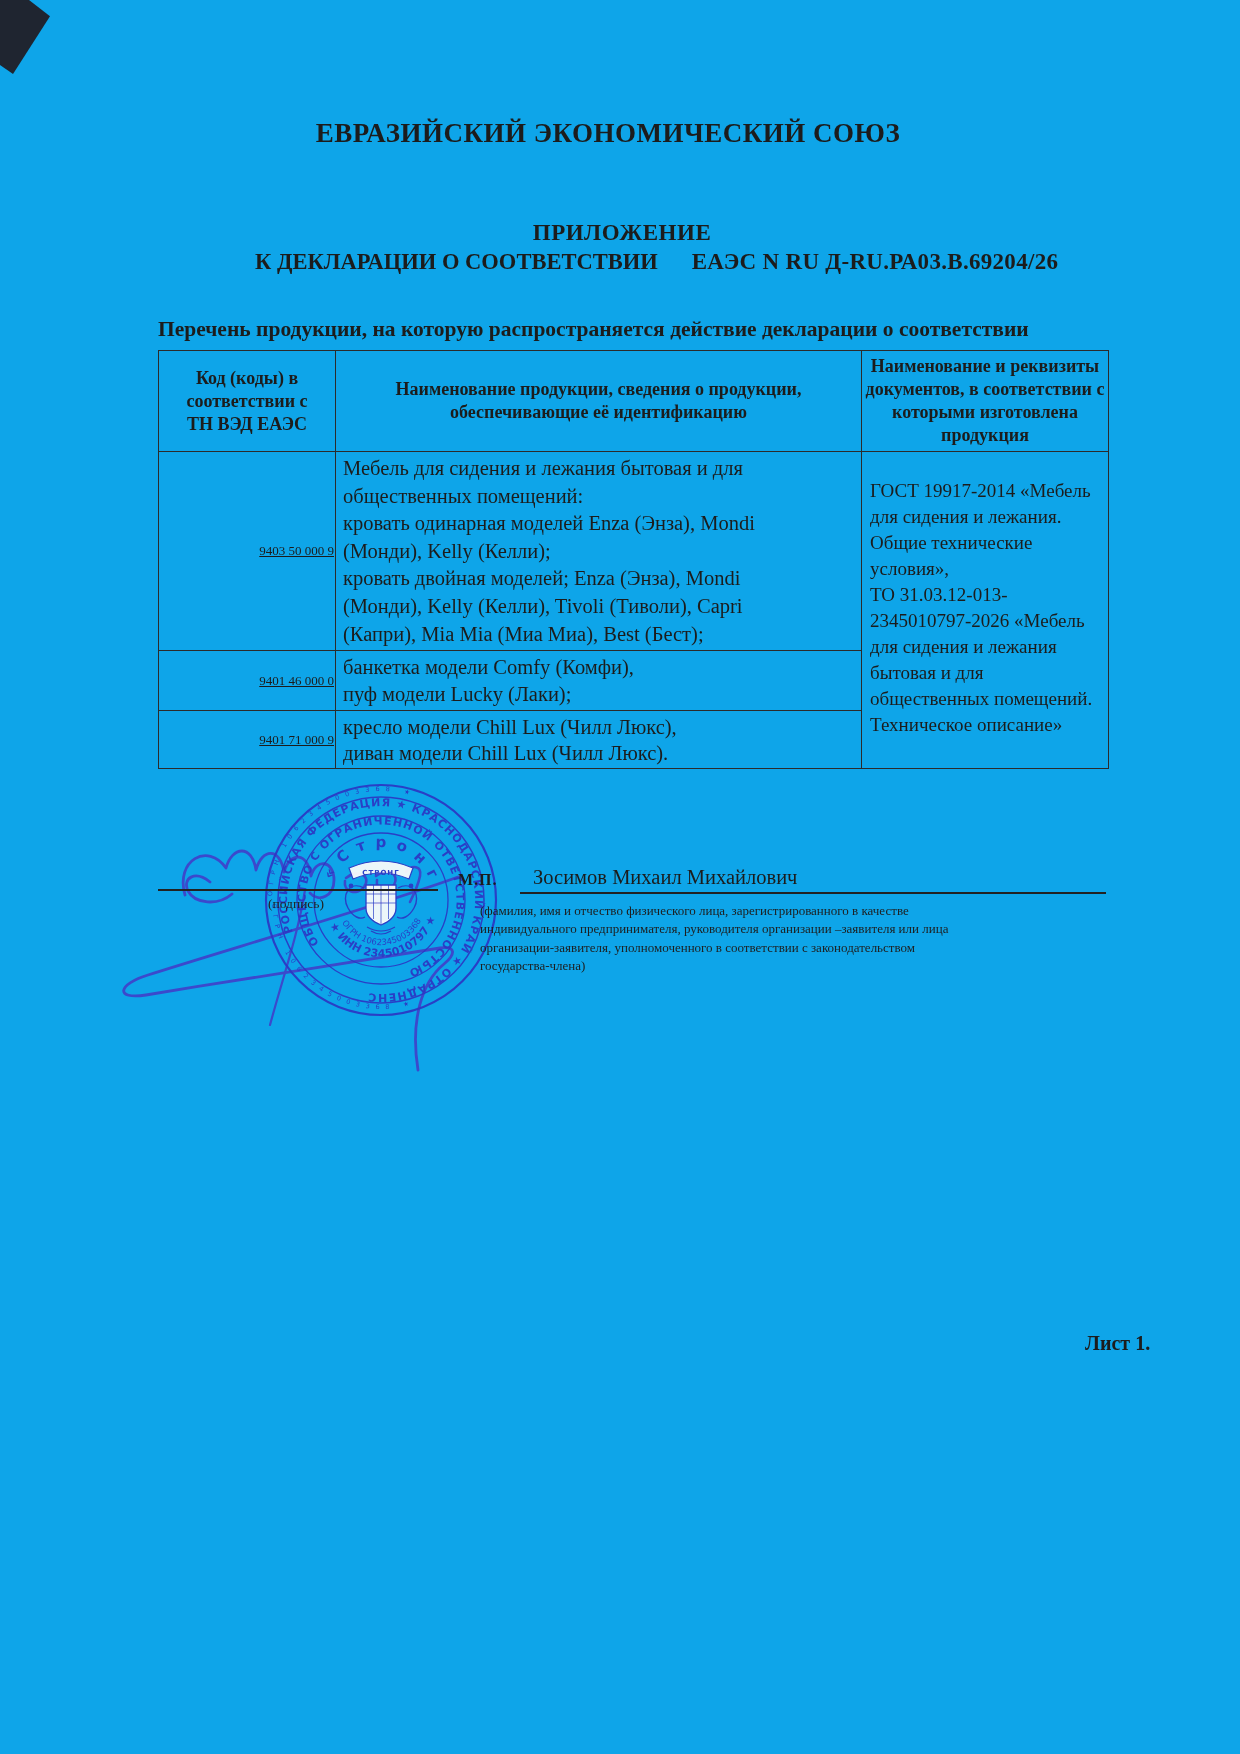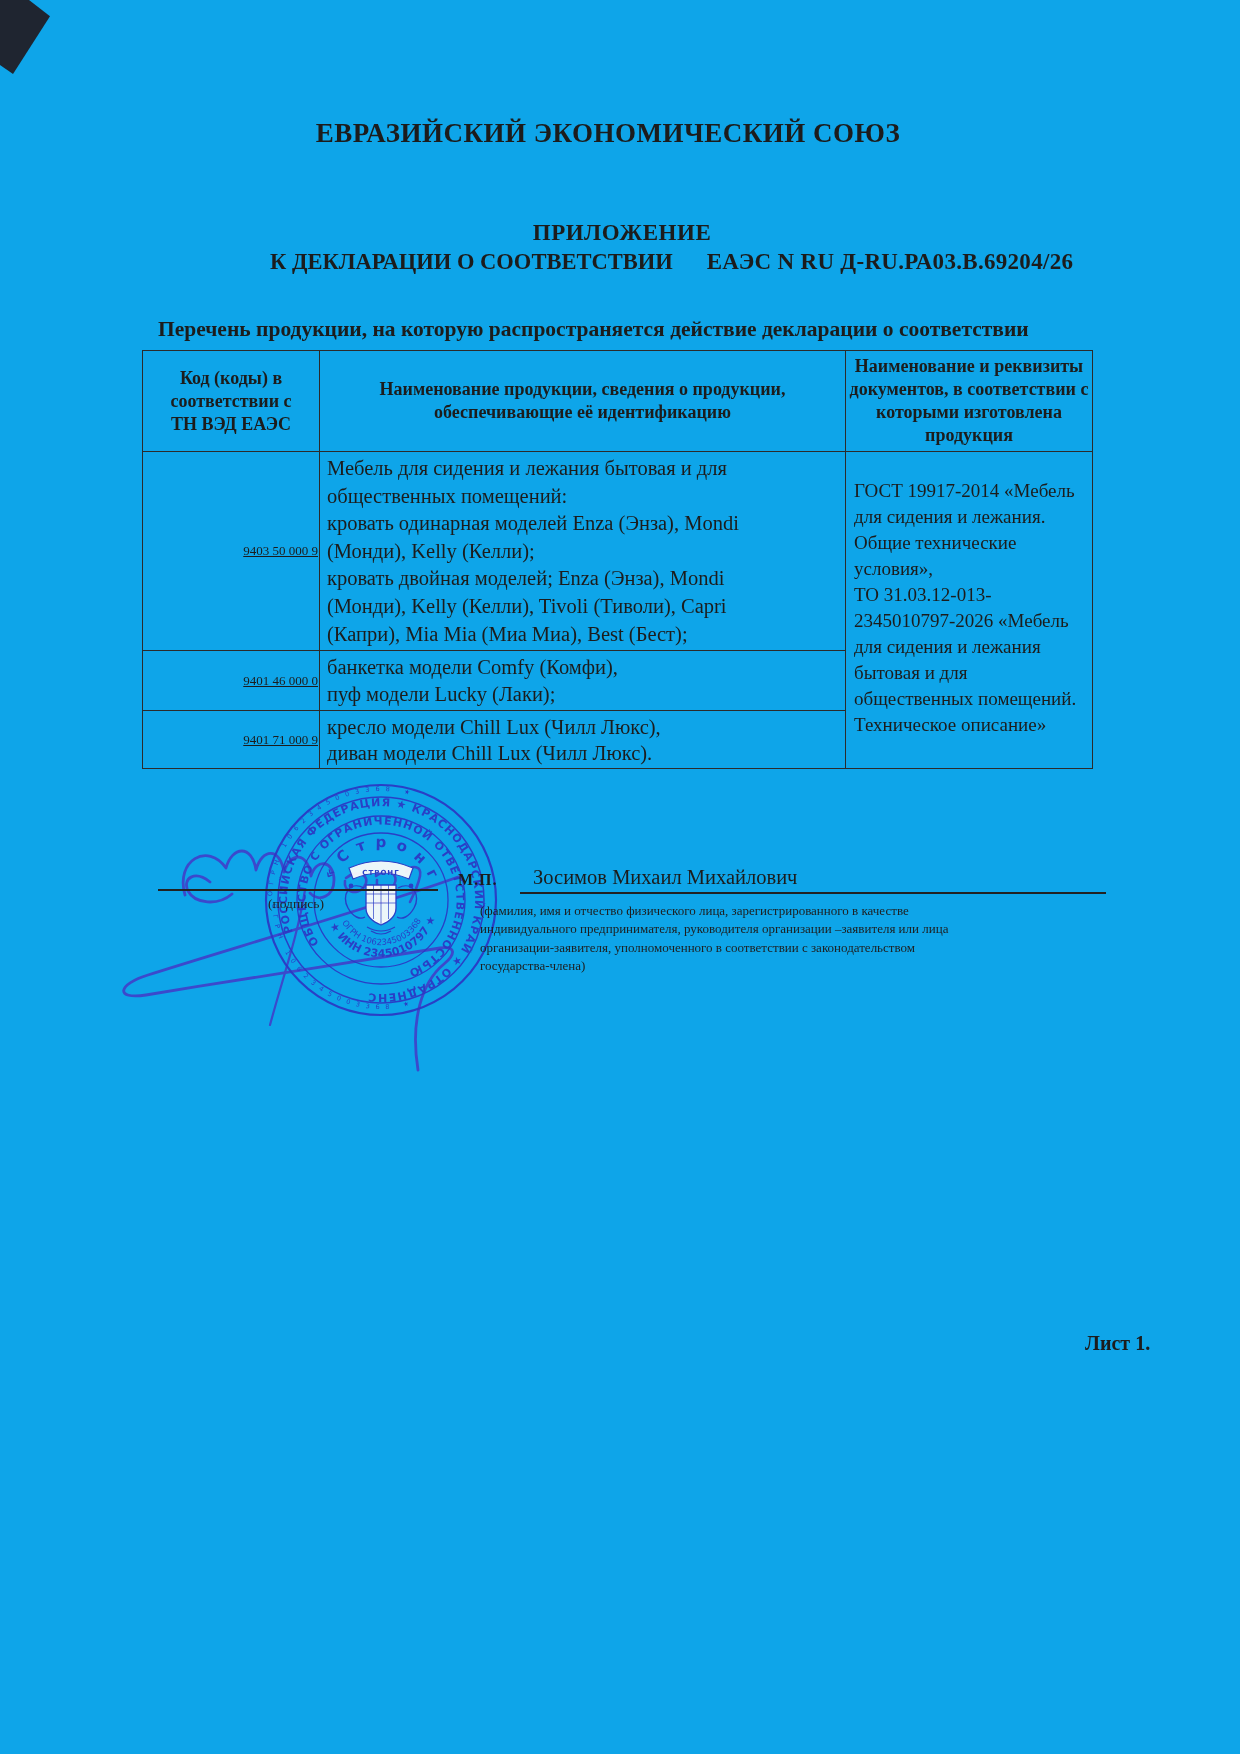--- a/index.html
+++ b/index.html
@@ -26,7 +26,7 @@
     text-align:center;font-size:23px;font-weight:bold;letter-spacing:.5px;margin:14px;
   }
   .t3{
-    position:absolute;top:249px;left:270px;
+    position:absolute;top:249px;left:255px;
     font-size:22.5px;font-weight:bold;white-space:nowrap;
   }
   .t3 .decl-num{margin-left:34px;font-size:23px;letter-spacing:.3px;}

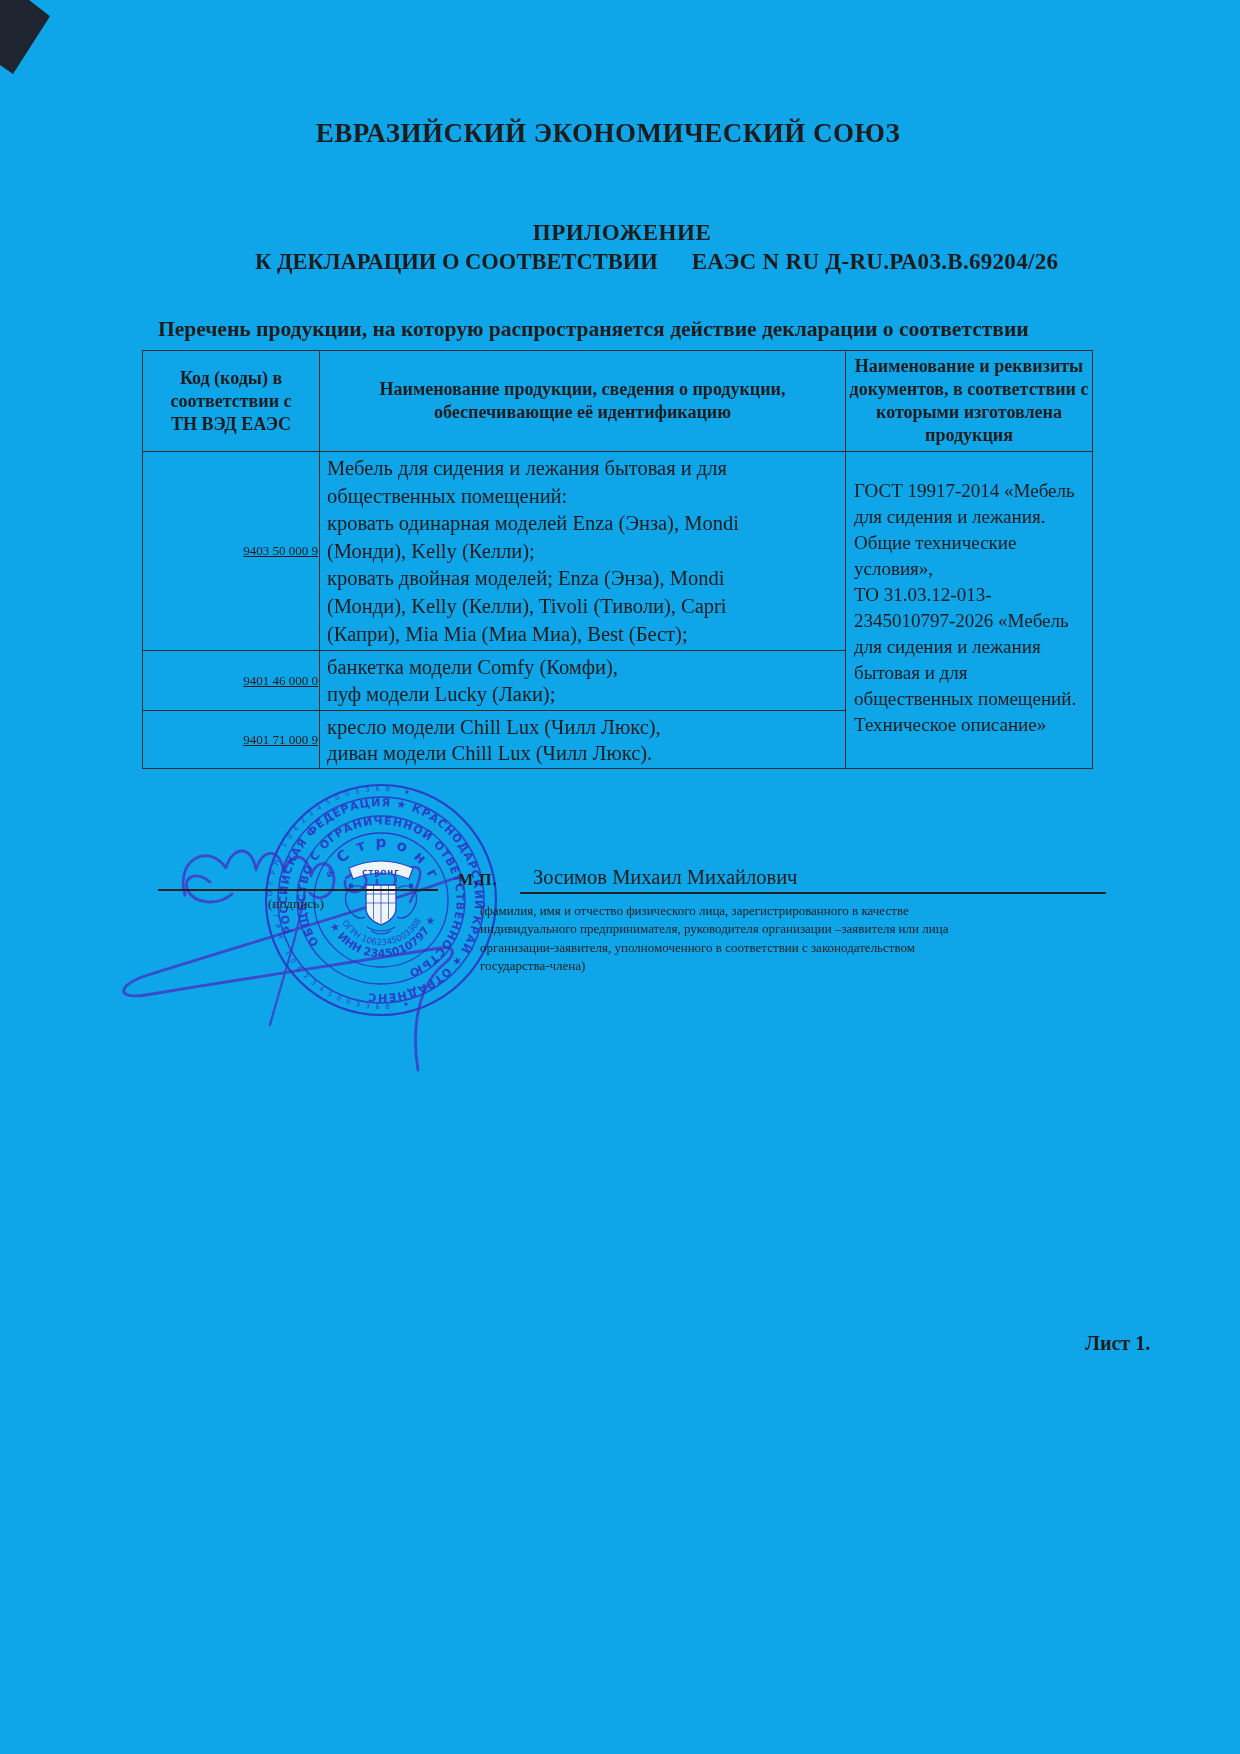--- a/index.html
+++ b/index.html
@@ -35,7 +35,7 @@
     font-size:21.5px;font-weight:bold;
   }
   table.products{
-    position:absolute;top:350px;left:142px;
+    position:absolute;top:350px;left:158px;
     width:950px;border-collapse:collapse;table-layout:fixed;
     font-size:20.5px;
   }

